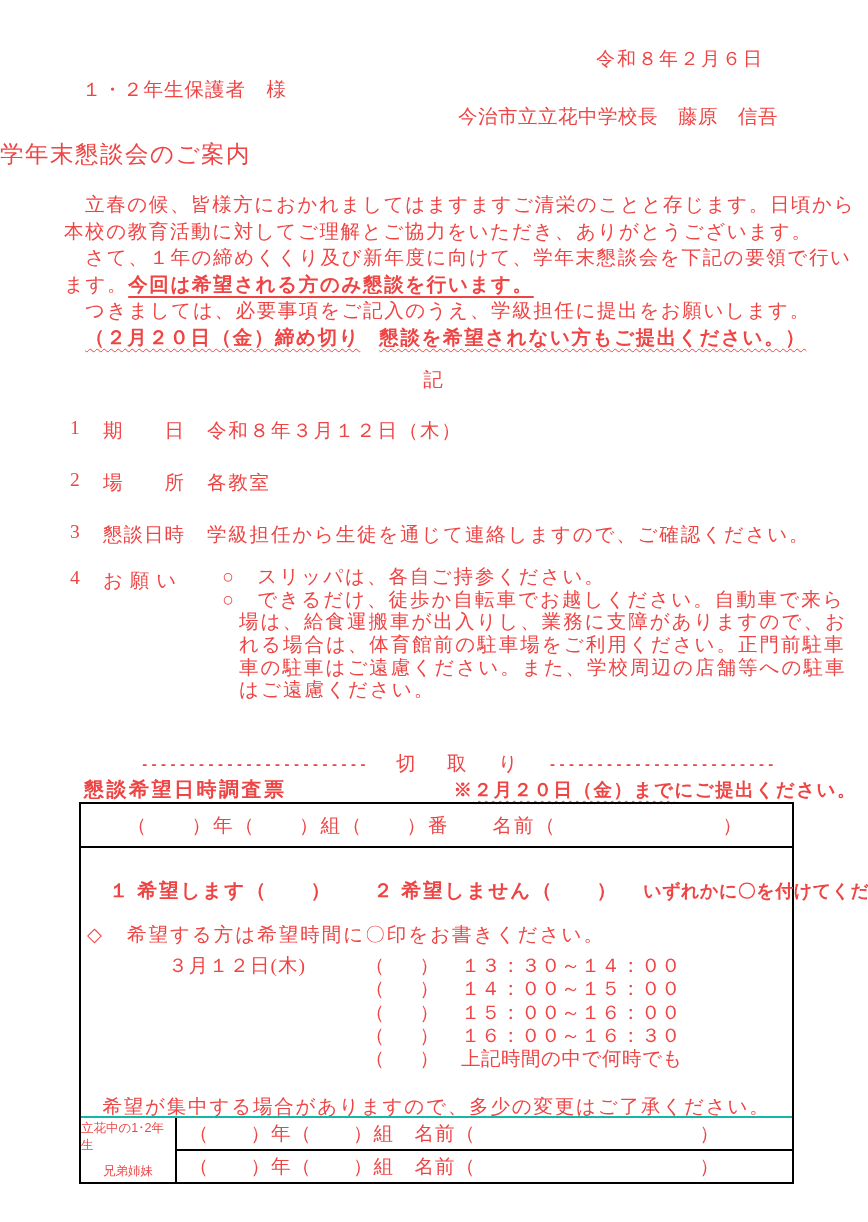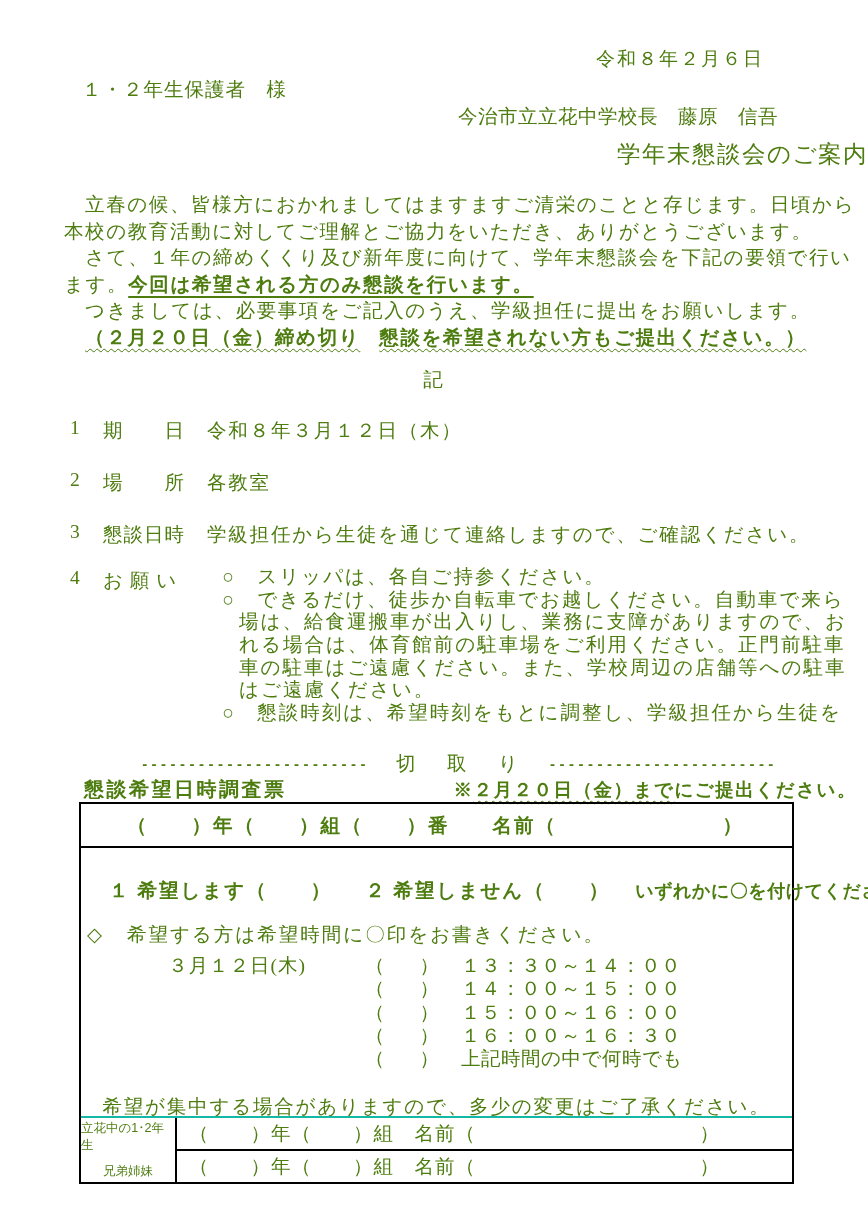--- a/index.html
+++ b/index.html
@@ -6,7 +6,7 @@
   .page{
     position:relative;width:868px;height:1222px;background:#ffffff;
     font-family:"Liberation Serif","DejaVu Serif",serif;
-    color:#4d7c0f;overflow:hidden;
+    color:#ef4444;overflow:hidden;
   }
   .abs{position:absolute;white-space:nowrap;}
 

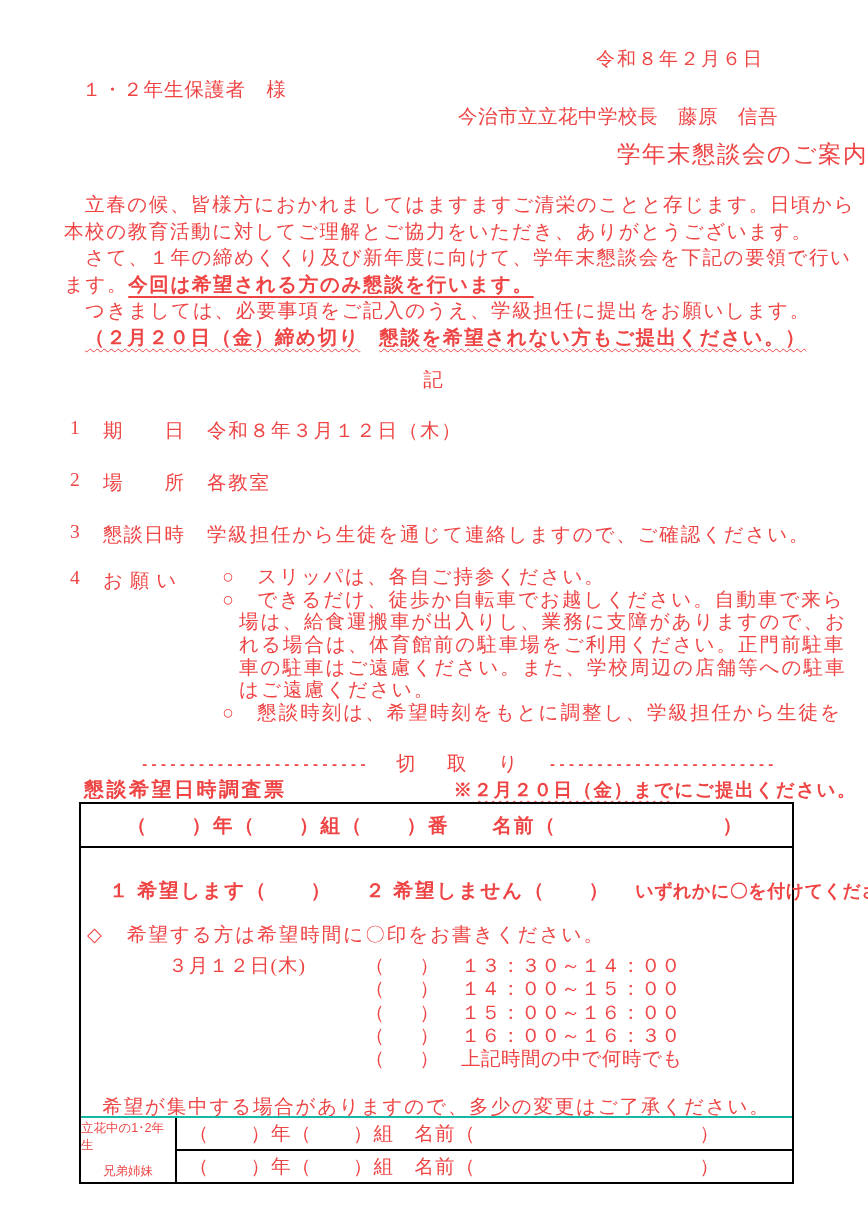--- a/index.html
+++ b/index.html
@@ -14,7 +14,7 @@
   .date{top:46px;right:104px;font-size:19px;letter-spacing:2px;}
   .recipient{top:76px;left:82px;font-size:19.5px;letter-spacing:1px;}
   .sender{top:103px;left:458px;font-size:19.5px;letter-spacing:.5px;}
-  .doc-title{top:138px;left:0;width:100%;text-align:right;font-size:23.5px;letter-spacing:1.5px;}
+  .doc-title{top:138px;left:0;width:100%;text-align:left;font-size:23.5px;letter-spacing:1.5px;}
 
   
   .para{top:192px;left:64px;width:792px;font-size:19.5px;letter-spacing:1.6px;}

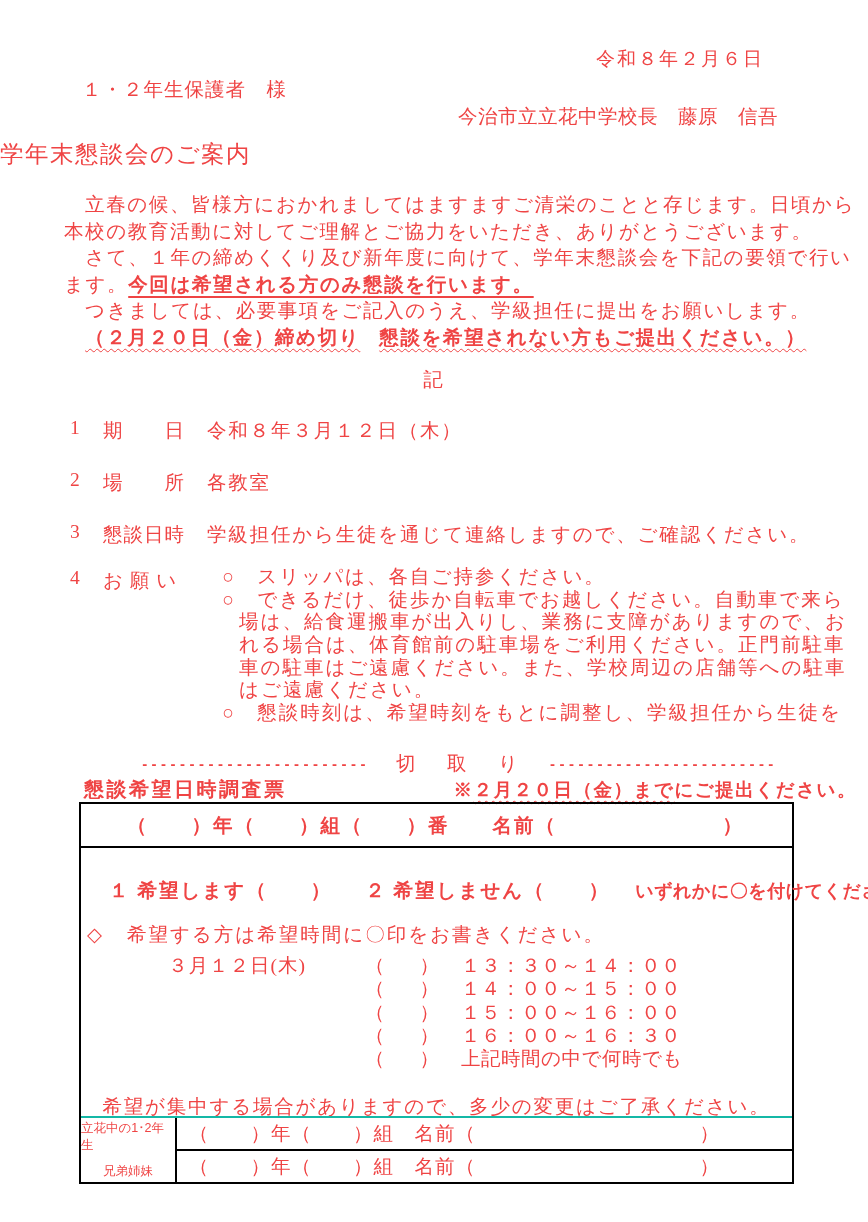--- a/index.html
+++ b/index.html
@@ -118,7 +118,6 @@
     <div class="bl cont1">れる場合は、体育館前の駐車場をご利用ください。正門前駐車</div>
     <div class="bl cont1">車の駐車はご遠慮ください。また、学校周辺の店舗等への駐車</div>
     <div class="bl cont1">はご遠慮ください。</div>
-    <div class="bl">○　懇談時刻は、希望時刻をもとに調整し、学級担任から生徒を</div>
   </div>
 
   <div class="abs cut">

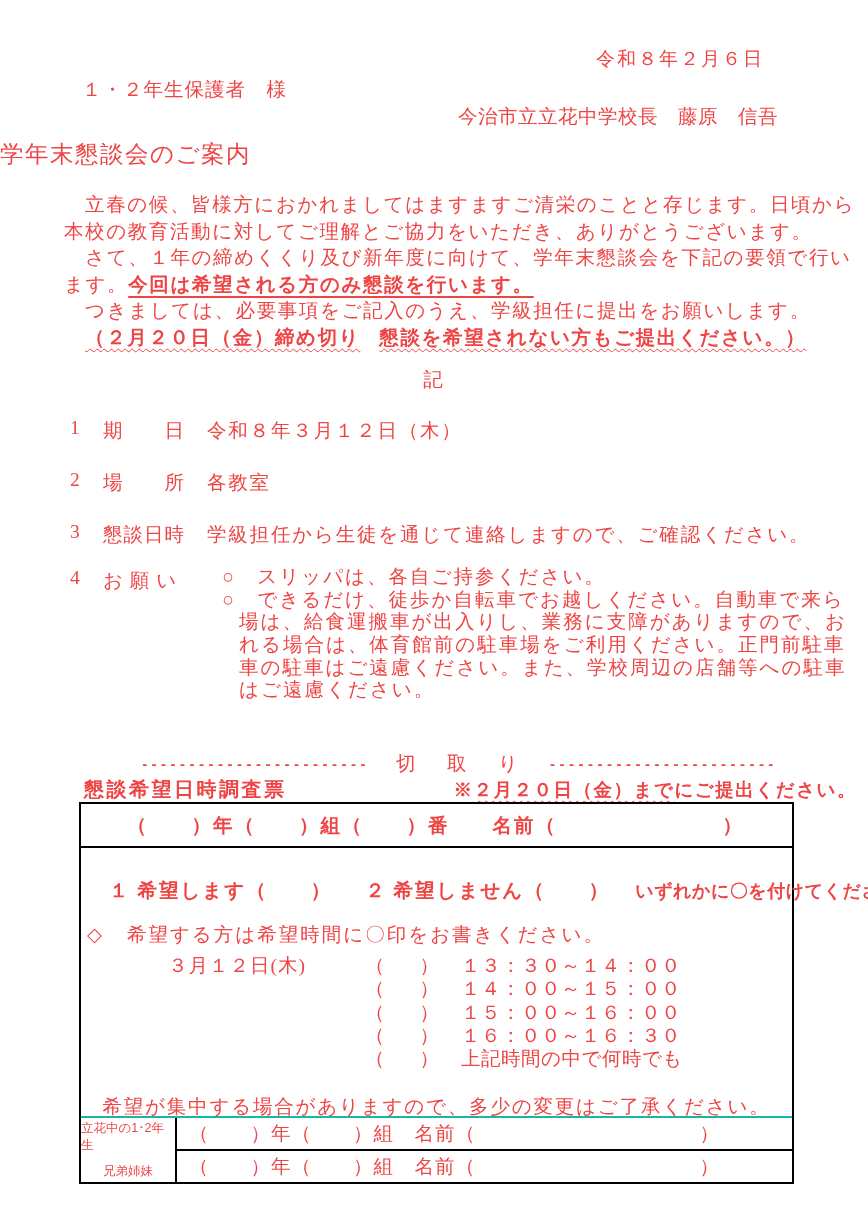--- a/index.html
+++ b/index.html
@@ -47,7 +47,7 @@
   .box{position:absolute;left:79px;top:802px;width:715px;height:382px;border:2px solid #000;box-sizing:border-box;}
   .name-row{position:absolute;top:0;left:0;right:0;height:44px;border-bottom:2px solid #000;box-sizing:border-box;
             display:flex;align-items:center;justify-content:space-between;padding:0 48px 0 46px;
-            font-size:19.5px;letter-spacing:2px;white-space:nowrap;font-weight:bold;}
+            font-size:19.5px;letter-spacing:2px;white-space:nowrap;}
   .boxabs{position:absolute;white-space:nowrap;}
   .choice-row{top:73px;left:28px;font-size:19.5px;font-weight:700;letter-spacing:2px;}
   .choice-row .opt2{margin-left:26px;}

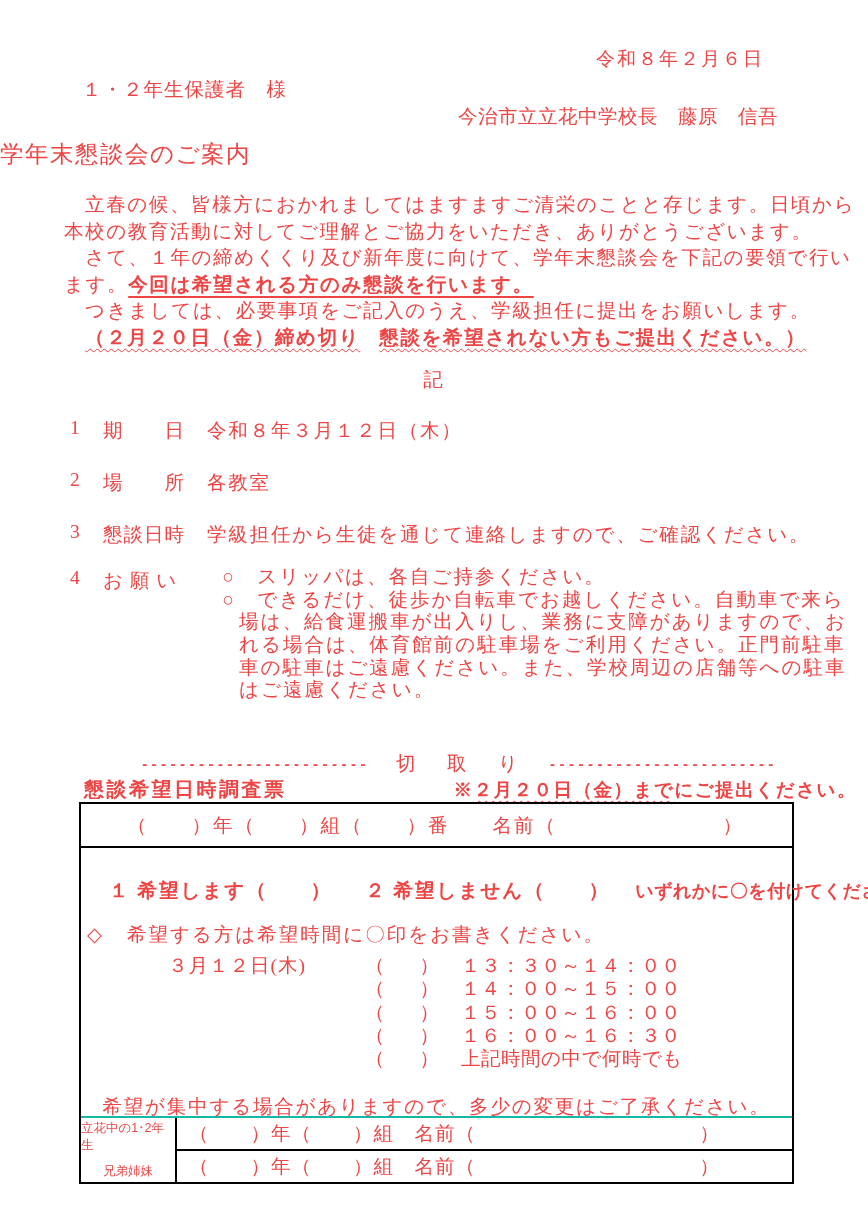--- a/index.html
+++ b/index.html
@@ -50,7 +50,7 @@
             font-size:19.5px;letter-spacing:2px;white-space:nowrap;}
   .boxabs{position:absolute;white-space:nowrap;}
   .choice-row{top:73px;left:28px;font-size:19.5px;font-weight:700;letter-spacing:2px;}
-  .choice-row .opt2{margin-left:26px;}
+  .choice-row .opt2{margin-left:34px;}
   .choice-note{font-family:"Liberation Sans","DejaVu Sans",sans-serif;font-size:18px;font-weight:700;letter-spacing:.5px;margin-left:18px;}
   .diamond-row{top:117px;left:6px;font-size:19.5px;letter-spacing:2px;}
   .diamond-row .dtext{margin-left:16px;}

